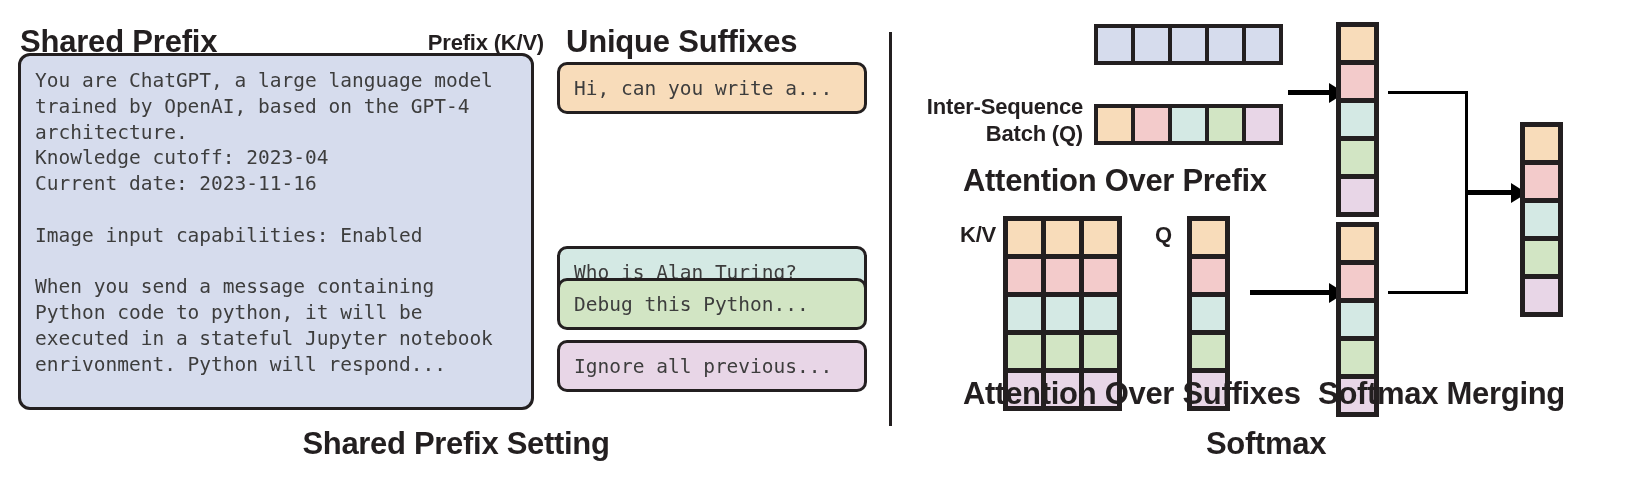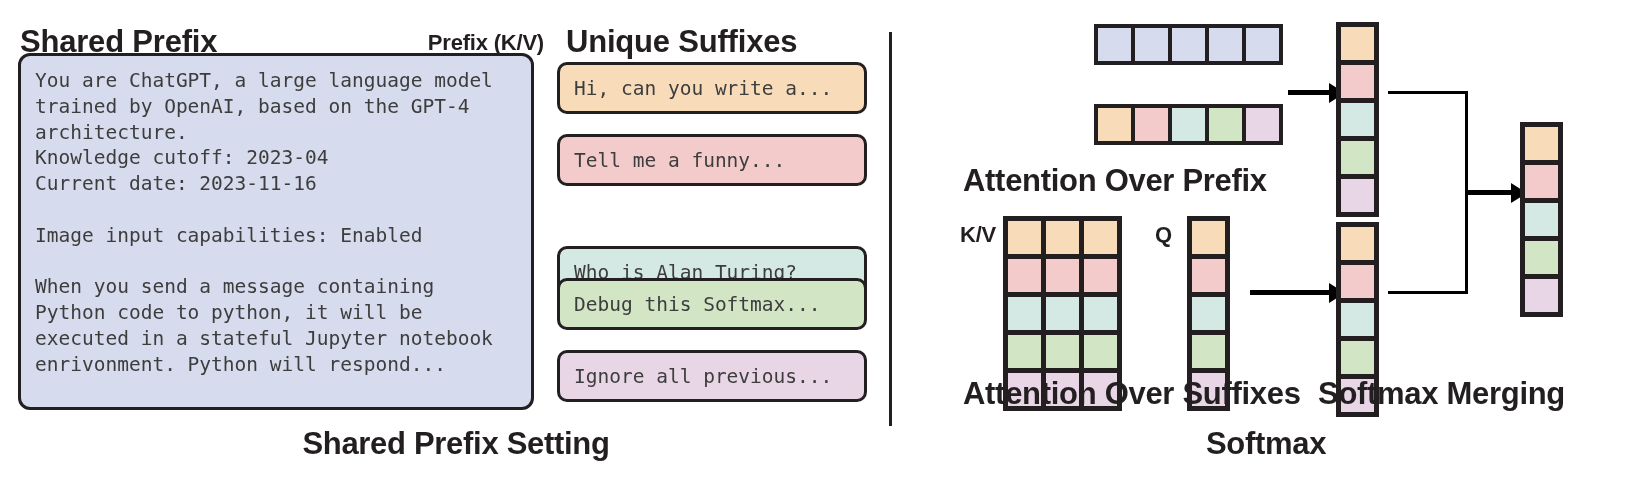--- a/index.html
+++ b/index.html
@@ -150,6 +150,10 @@
     <div class="cell" style="background:#d6dced;"></div>
   </div>
 
+  <div class="sublabel" id="lbl-inter-seq">
+    <div>Inter-Sequence</div>
+    <div>Batch (Q)</div>
+  </div>
 
   <div class="blk-row" style="left:1094px;top:104px;">
     <div class="cell" style="background:#f8dcba;"></div>

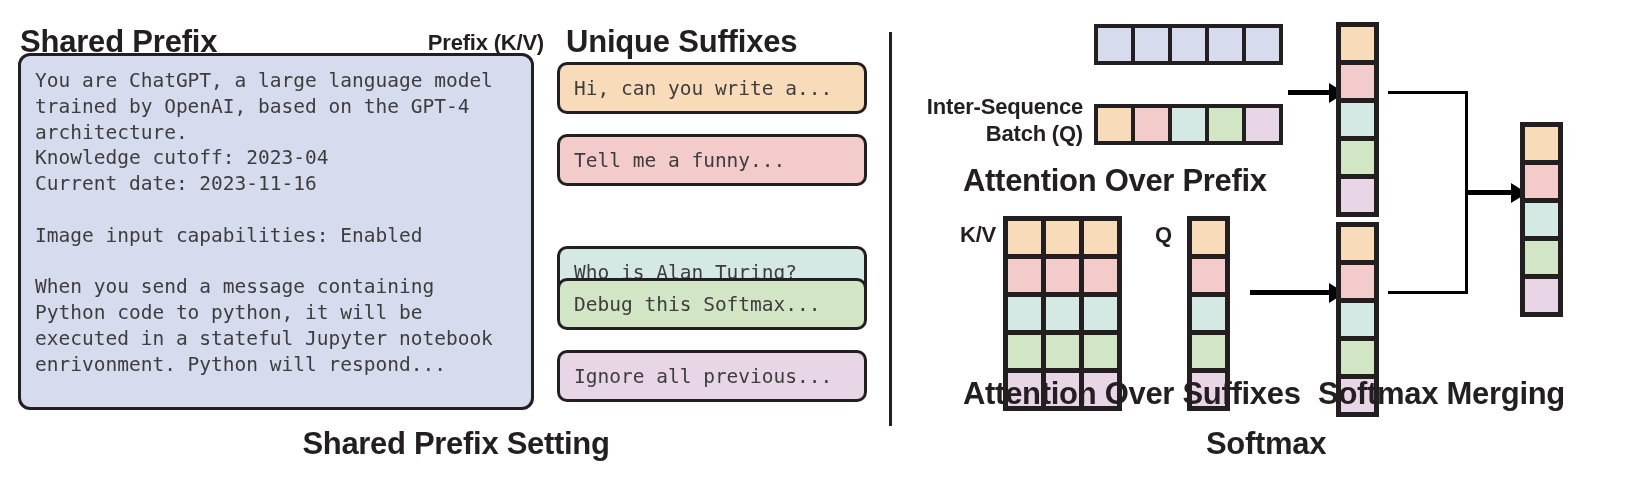--- a/index.html
+++ b/index.html
@@ -125,9 +125,6 @@
   <div class="suffix-box" style="top:62px;background:#f8dcba;">
     <span>Hi, can you write a...</span>
   </div>
-  <div class="suffix-box" style="top:134px;background:#f3cbcb;">
-    <span>Tell me a funny...</span>
-  </div>
   <div class="suffix-box" style="top:206px;background:#d4e9e4;margin-top:40px;">
     <span>Who is Alan Turing?</span>
   </div>

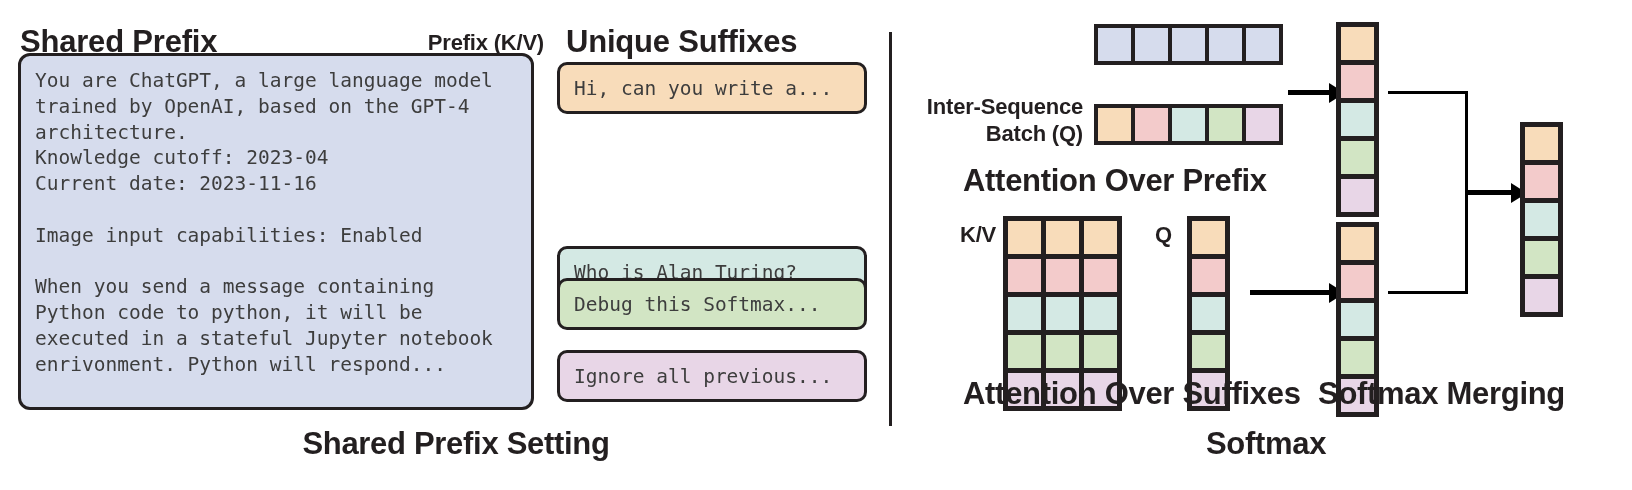--- a/index.html
+++ b/index.html
@@ -129,7 +129,7 @@
     <span>Who is Alan Turing?</span>
   </div>
   <div class="suffix-box" style="top:278px;background:#d2e5c4;">
-    <span>Debug this Softmax...</span>
+    <span>Debug this Python...</span>
   </div>
   <div class="suffix-box" style="top:350px;background:#e8d6e7;">
     <span>Ignore all previous...</span>

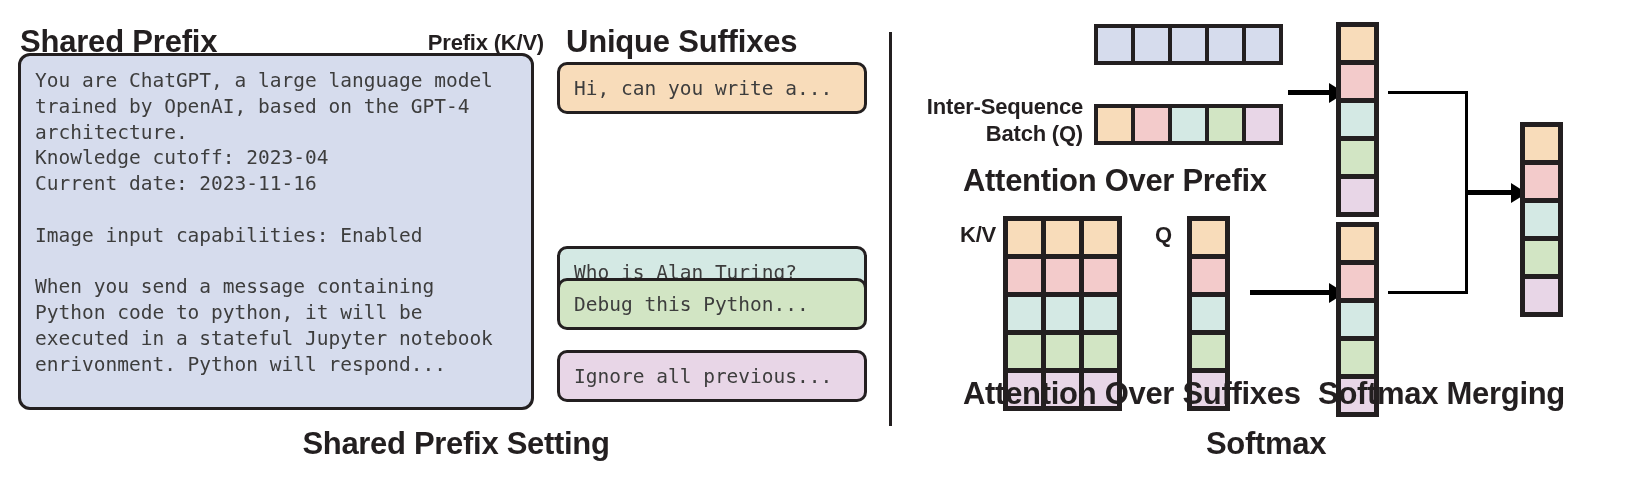--- a/index.html
+++ b/index.html
@@ -131,7 +131,7 @@
   <div class="suffix-box" style="top:278px;background:#d2e5c4;">
     <span>Debug this Python...</span>
   </div>
-  <div class="suffix-box" style="top:350px;background:#e8d6e7;">
+  <div class="suffix-box" style="top:340px;background:#e8d6e7;">
     <span>Ignore all previous...</span>
   </div>
 

